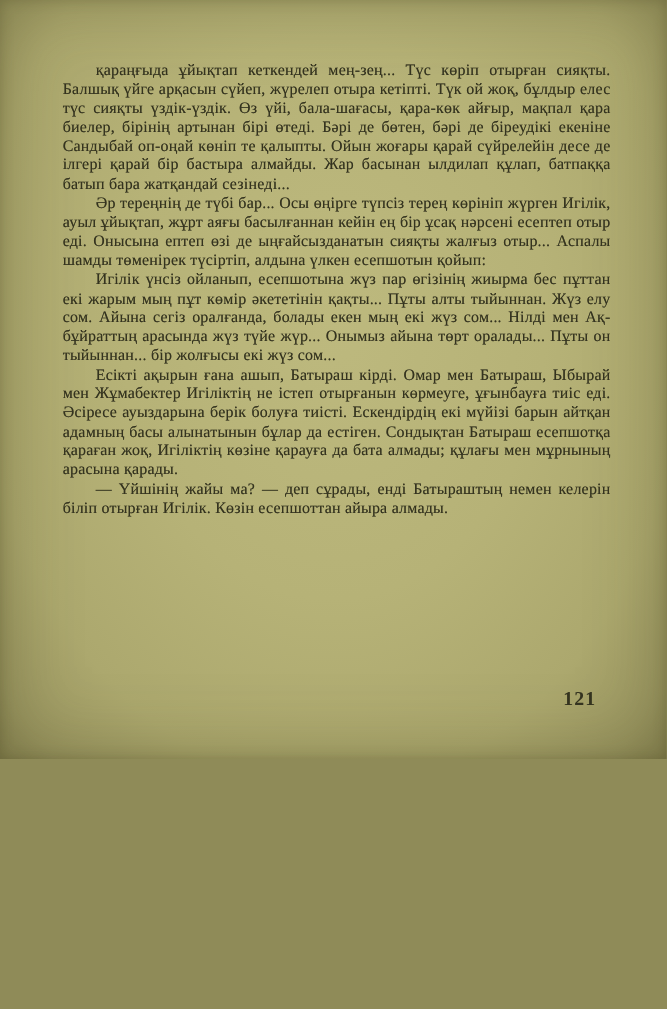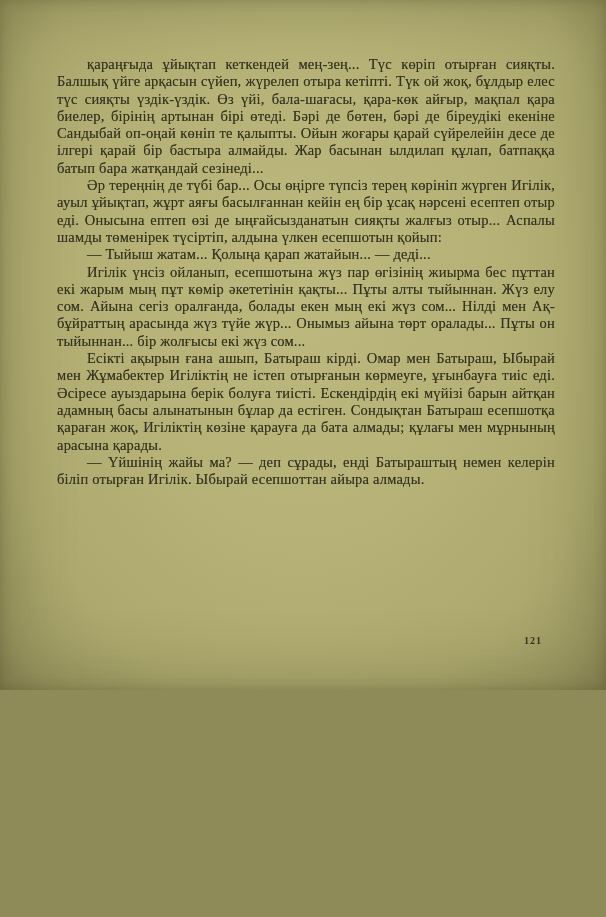--- a/index.html
+++ b/index.html
@@ -55,7 +55,6 @@
   <div class="text-block">
       <p>қараңғыда ұйықтап кеткендей мең-зең... Түс көріп отырған сияқты. Балшық үйге арқасын сүйеп, жүрелеп отыра кетіпті. Түк ой жоқ, бұлдыр елес түс сияқты үздік-үздік. Өз үйі, бала-шағасы, қара-көк айғыр, мақпал қара биелер, бірінің артынан бірі өтеді. Бәрі де бөтен, бәрі де біреудікі екеніне Сандыбай оп-оңай көніп те қалыпты. Ойын жоғары қарай сүйрелейін десе де ілгері қарай бір бастыра алмайды. Жар басынан ылдилап құлап, батпаққа батып бара жатқандай сезінеді...</p>
       <p>Әр тереңнің де түбі бар... Осы өңірге түпсіз терең көрініп жүрген Игілік, ауыл ұйықтап, жұрт аяғы басылғаннан кейін ең бір ұсақ нәрсені есептеп отыр еді. Онысына ептеп өзі де ыңғайсызданатын сияқты жалғыз отыр... Аспалы шамды төменірек түсіртіп, алдына үлкен есепшотын қойып:</p>
-      <p>— Тыйыш жатам... Қолыңа қарап жатайын... — деді...</p>
       <p>Игілік үнсіз ойланып, есепшотына жүз пар өгізінің жиырма бес пұттан екі жарым мың пұт көмір әкететінін қақты... Пұты алты тыйыннан. Жүз елу сом. Айына сегіз оралғанда, болады екен мың екі жүз сом... Нілді мен Ақ-бұйраттың арасында жүз түйе жүр... Онымыз айына төрт оралады... Пұты он тыйыннан... бір жолғысы екі жүз сом...</p>
       <p>Есікті ақырын ғана ашып, Батыраш кірді. Омар мен Батыраш, Ыбырай мен Жұмабектер Игіліктің не істеп отырғанын көрмеуге, ұғынбауға тиіс еді. Әсіресе ауыздарына берік болуға тиісті. Ескендірдің екі мүйізі барын айтқан адамның басы алынатынын бұлар да естіген. Сондықтан Батыраш есепшотқа қараған жоқ, Игіліктің көзіне қарауға да бата алмады; құлағы мен мұрнының арасына қарады.</p>
       <p>— Үйшінің жайы ма? — деп сұрады, енді Батыраштың немен келерін біліп отырған Игілік. Ыбырай есепшоттан айыра алмады.</p>

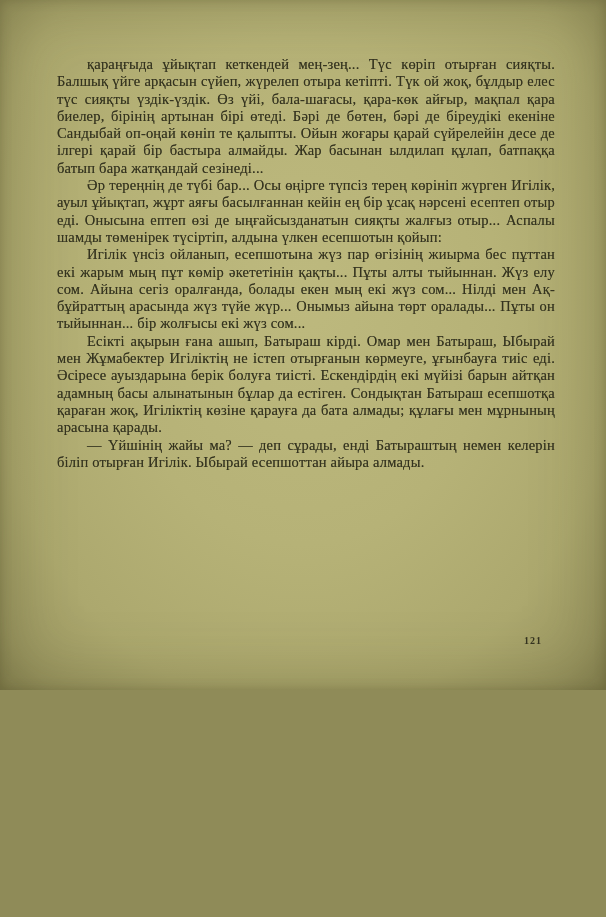--- a/index.html
+++ b/index.html
@@ -57,7 +57,7 @@
       <p>Әр тереңнің де түбі бар... Осы өңірге түпсіз терең көрініп жүрген Игілік, ауыл ұйықтап, жұрт аяғы басылғаннан кейін ең бір ұсақ нәрсені есептеп отыр еді. Онысына ептеп өзі де ыңғайсызданатын сияқты жалғыз отыр... Аспалы шамды төменірек түсіртіп, алдына үлкен есепшотын қойып:</p>
       <p>Игілік үнсіз ойланып, есепшотына жүз пар өгізінің жиырма бес пұттан екі жарым мың пұт көмір әкететінін қақты... Пұты алты тыйыннан. Жүз елу сом. Айына сегіз оралғанда, болады екен мың екі жүз сом... Нілді мен Ақ-бұйраттың арасында жүз түйе жүр... Онымыз айына төрт оралады... Пұты он тыйыннан... бір жолғысы екі жүз сом...</p>
       <p>Есікті ақырын ғана ашып, Батыраш кірді. Омар мен Батыраш, Ыбырай мен Жұмабектер Игіліктің не істеп отырғанын көрмеуге, ұғынбауға тиіс еді. Әсіресе ауыздарына берік болуға тиісті. Ескендірдің екі мүйізі барын айтқан адамның басы алынатынын бұлар да естіген. Сондықтан Батыраш есепшотқа қараған жоқ, Игіліктің көзіне қарауға да бата алмады; құлағы мен мұрнының арасына қарады.</p>
-      <p>— Үйшінің жайы ма? — деп сұрады, енді Батыраштың немен келерін біліп отырған Игілік. Ыбырай есепшоттан айыра алмады.</p>
+      <p>— Үйшінің жайы ма? — деп сұрады, енді Батыраштың немен келерін біліп отырған Игілік. Көзін есепшоттан айыра алмады.</p>
     </div>
   <div class="page-number">121</div>
 </div>

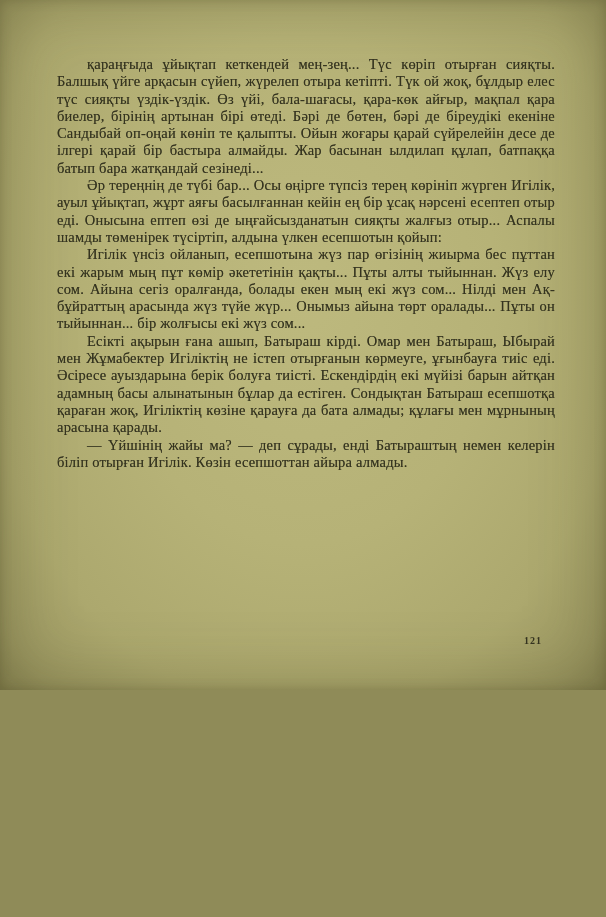--- a/index.html
+++ b/index.html
@@ -43,7 +43,7 @@
     right: 64px;
     bottom: 44px;
     color: #34331f;
-    font-size: 10px;
+    font-size: 18px;
     font-weight: bold;
     letter-spacing: 1px;
   }

